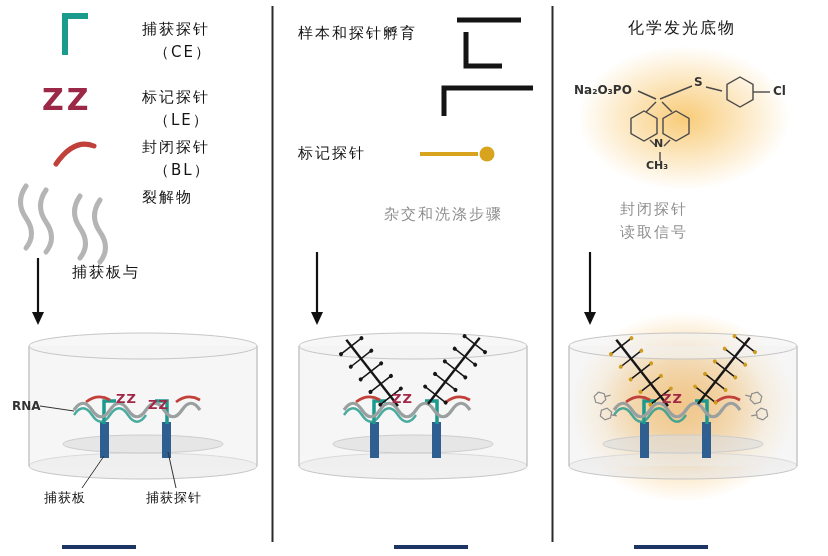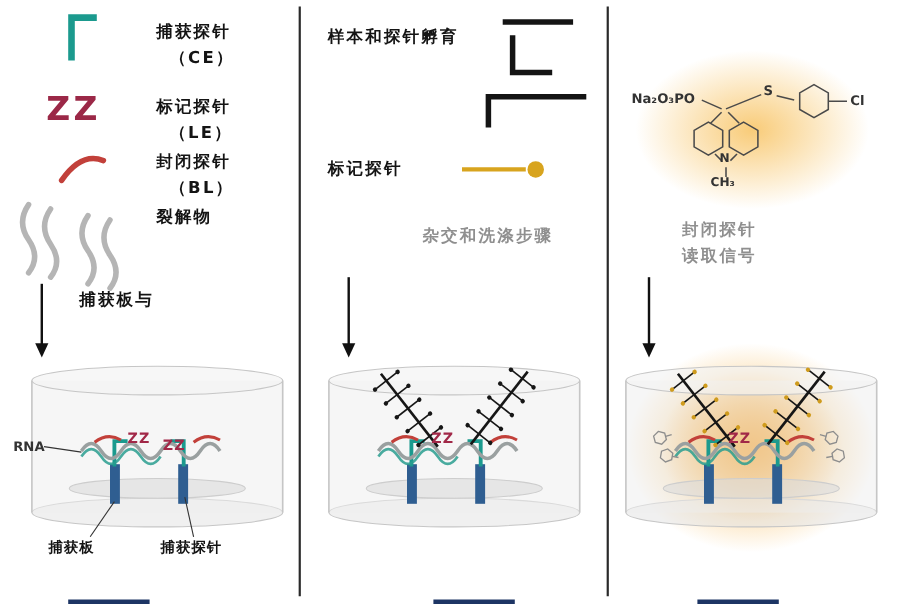--- a/index.html
+++ b/index.html
@@ -13,7 +13,7 @@
      background:radial-gradient(closest-side,rgba(246,176,64,.95),rgba(246,176,64,0));}
   #glow-well2{left:600px;top:336px;width:166px;height:138px;
      background:radial-gradient(closest-side,rgba(243,156,35,.85),rgba(243,156,35,0));}
-  .t{position:absolute;z-index:2;color:#141414;font-weight:700;font-size:15px;
+  .t{position:absolute;z-index:2;color:#141414;font-weight:400;font-size:15px;
      letter-spacing:2px;white-space:nowrap;}
   .t.gray{color:#8f8f8f;}
   .t.small{font-size:12px;letter-spacing:0;font-weight:600;color:#333;}

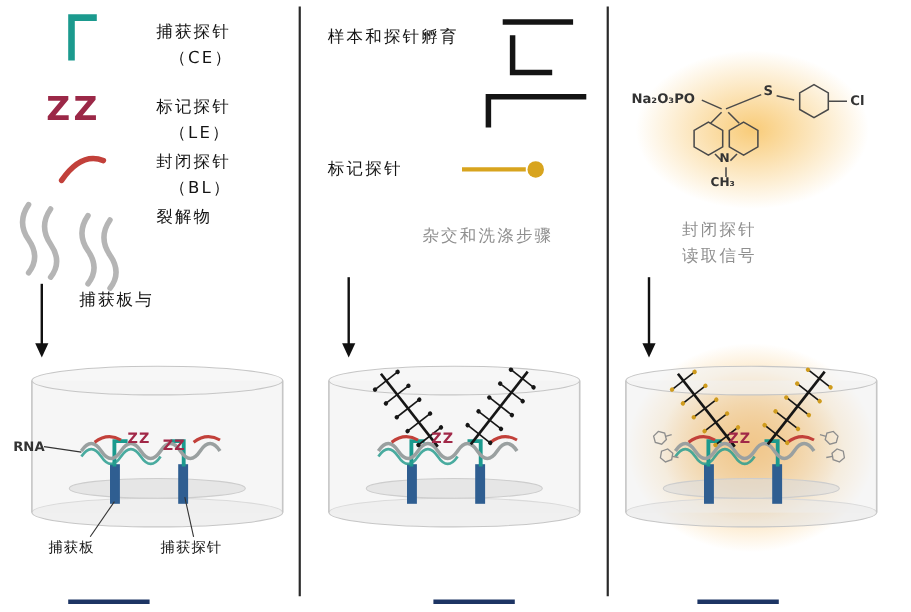--- a/index.html
+++ b/index.html
@@ -202,6 +202,7 @@
   <div class="t" style="left:298px;top:144px">标记探针</div>
   <div class="t gray" style="left:384px;top:205px">杂交和洗涤步骤</div>
 
+  <div class="t" id="p3-title" style="left:628px;top:18px">化学发光底物</div>
   <div class="t small" style="left:574px;top:83px">Na₂O₃PO</div>
   <div class="t small" style="left:694px;top:75px">S</div>
   <div class="t small" style="left:773px;top:84px">Cl</div>

